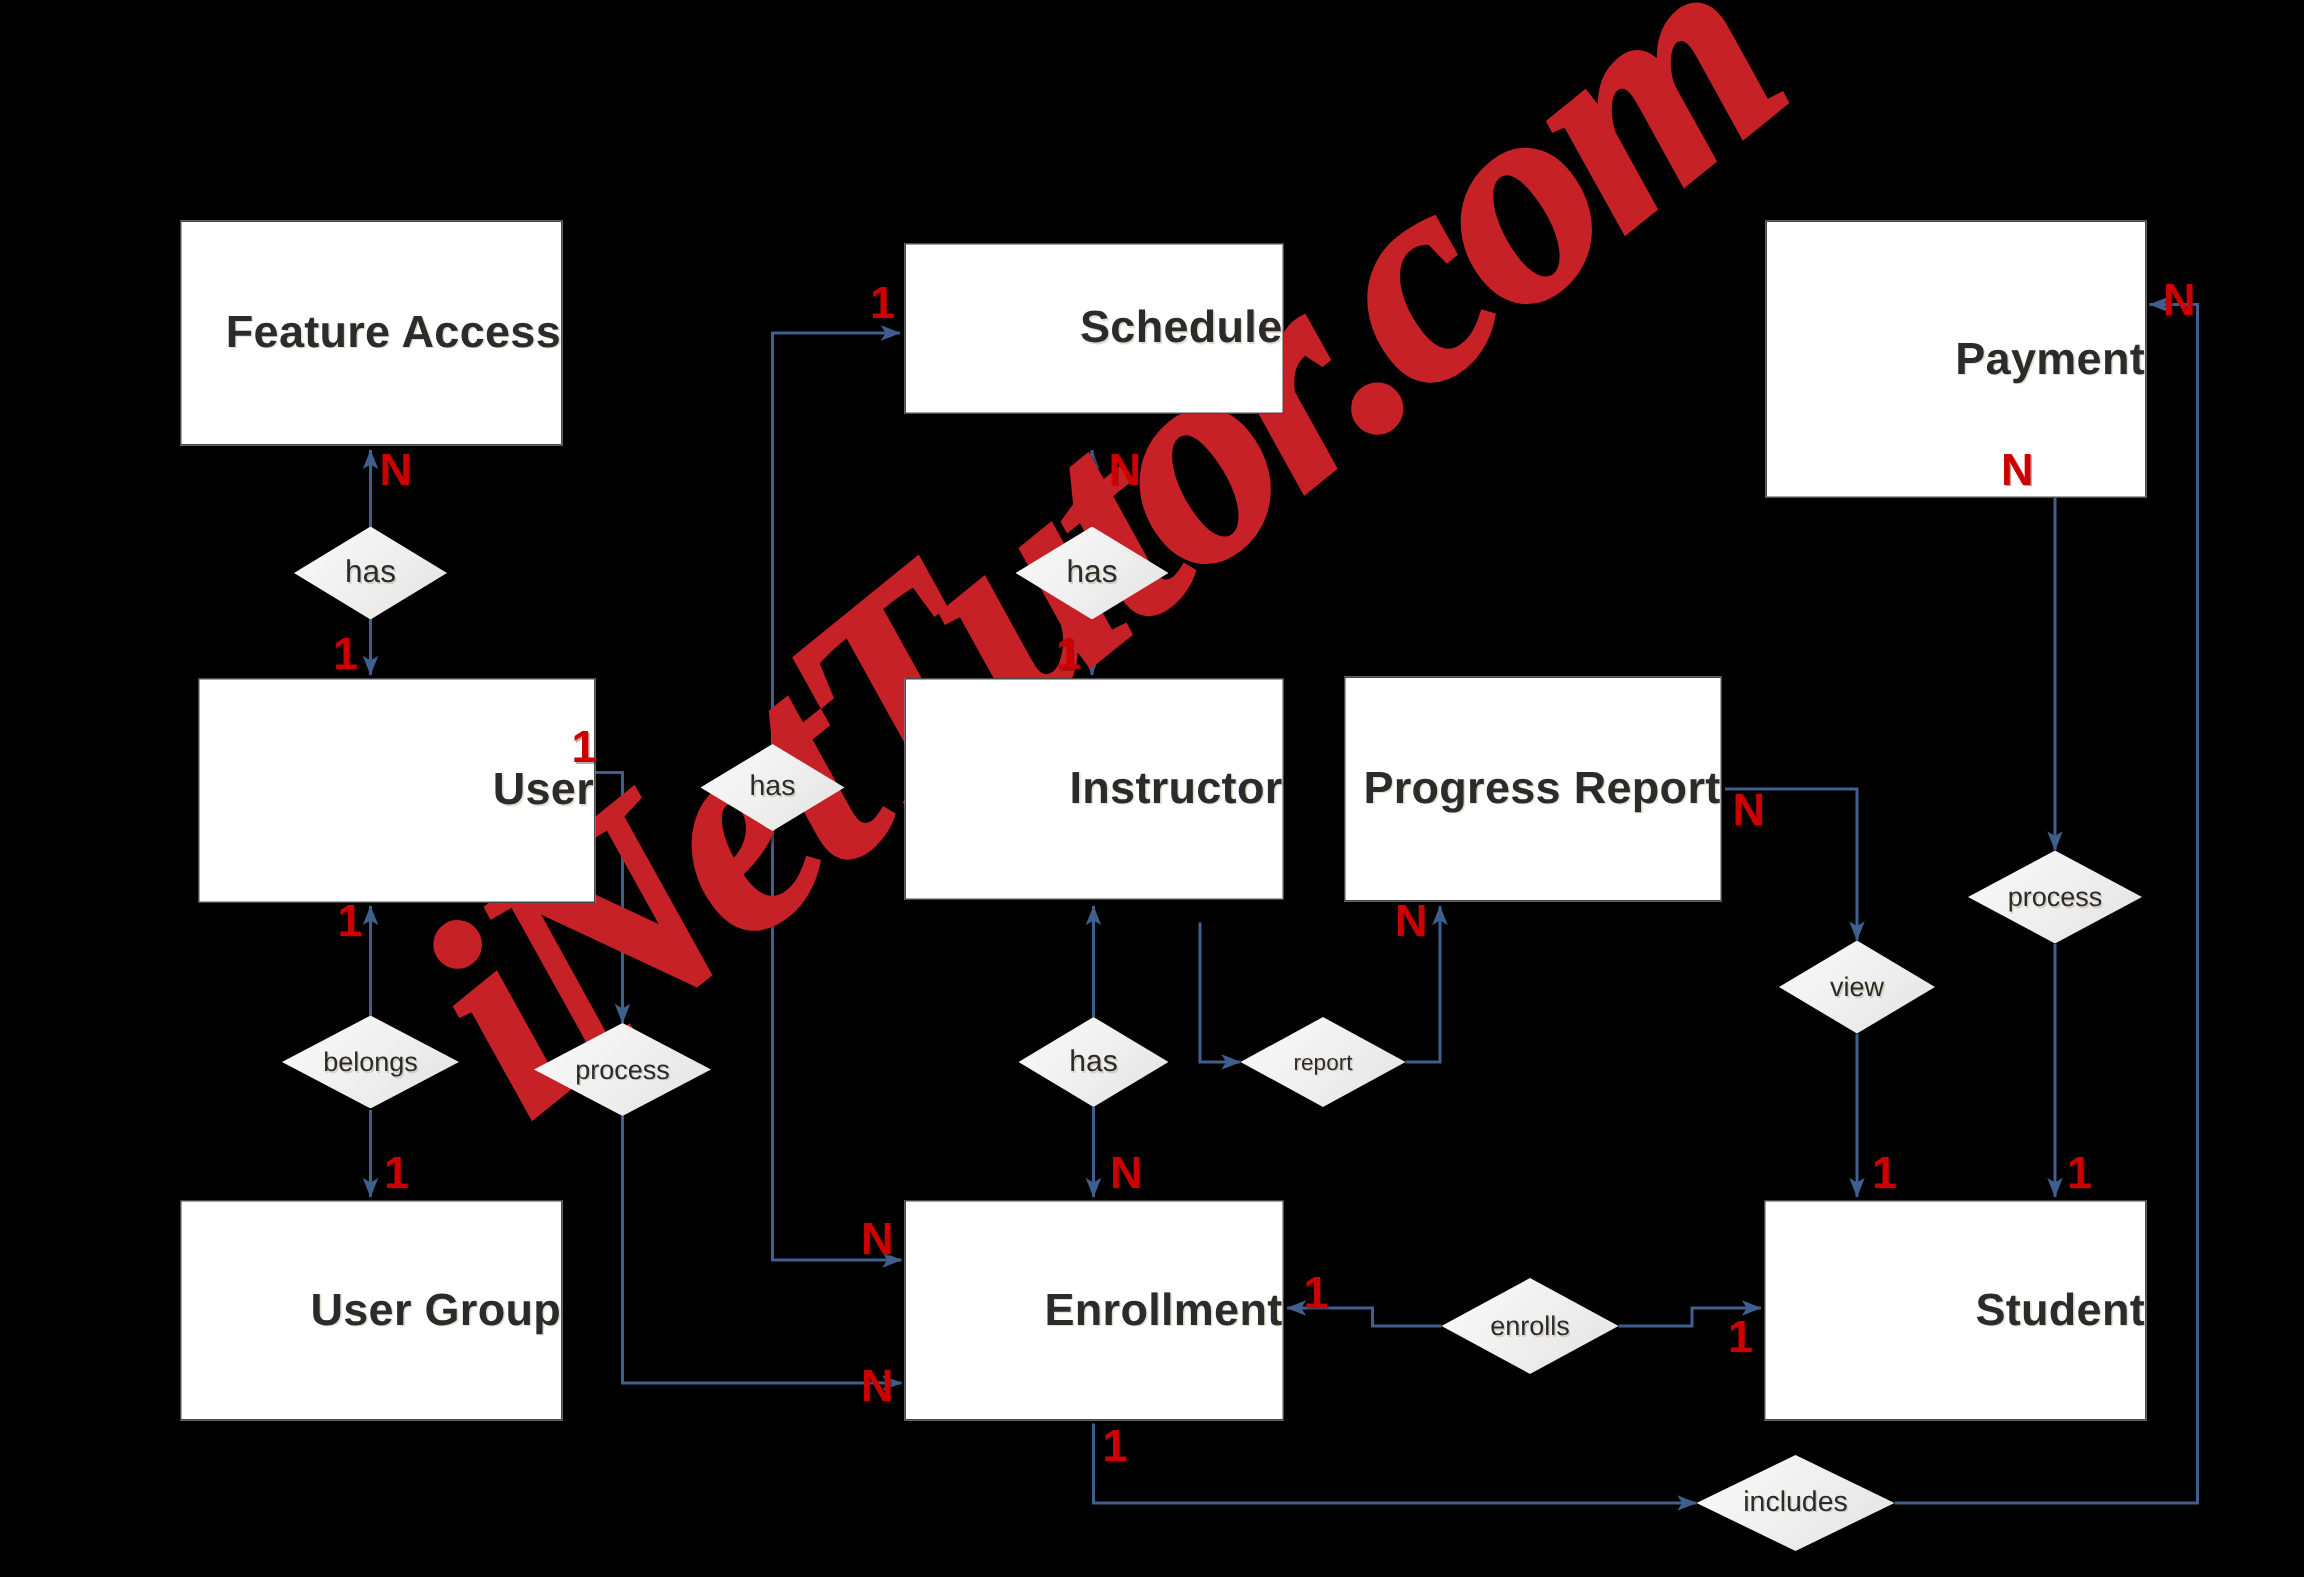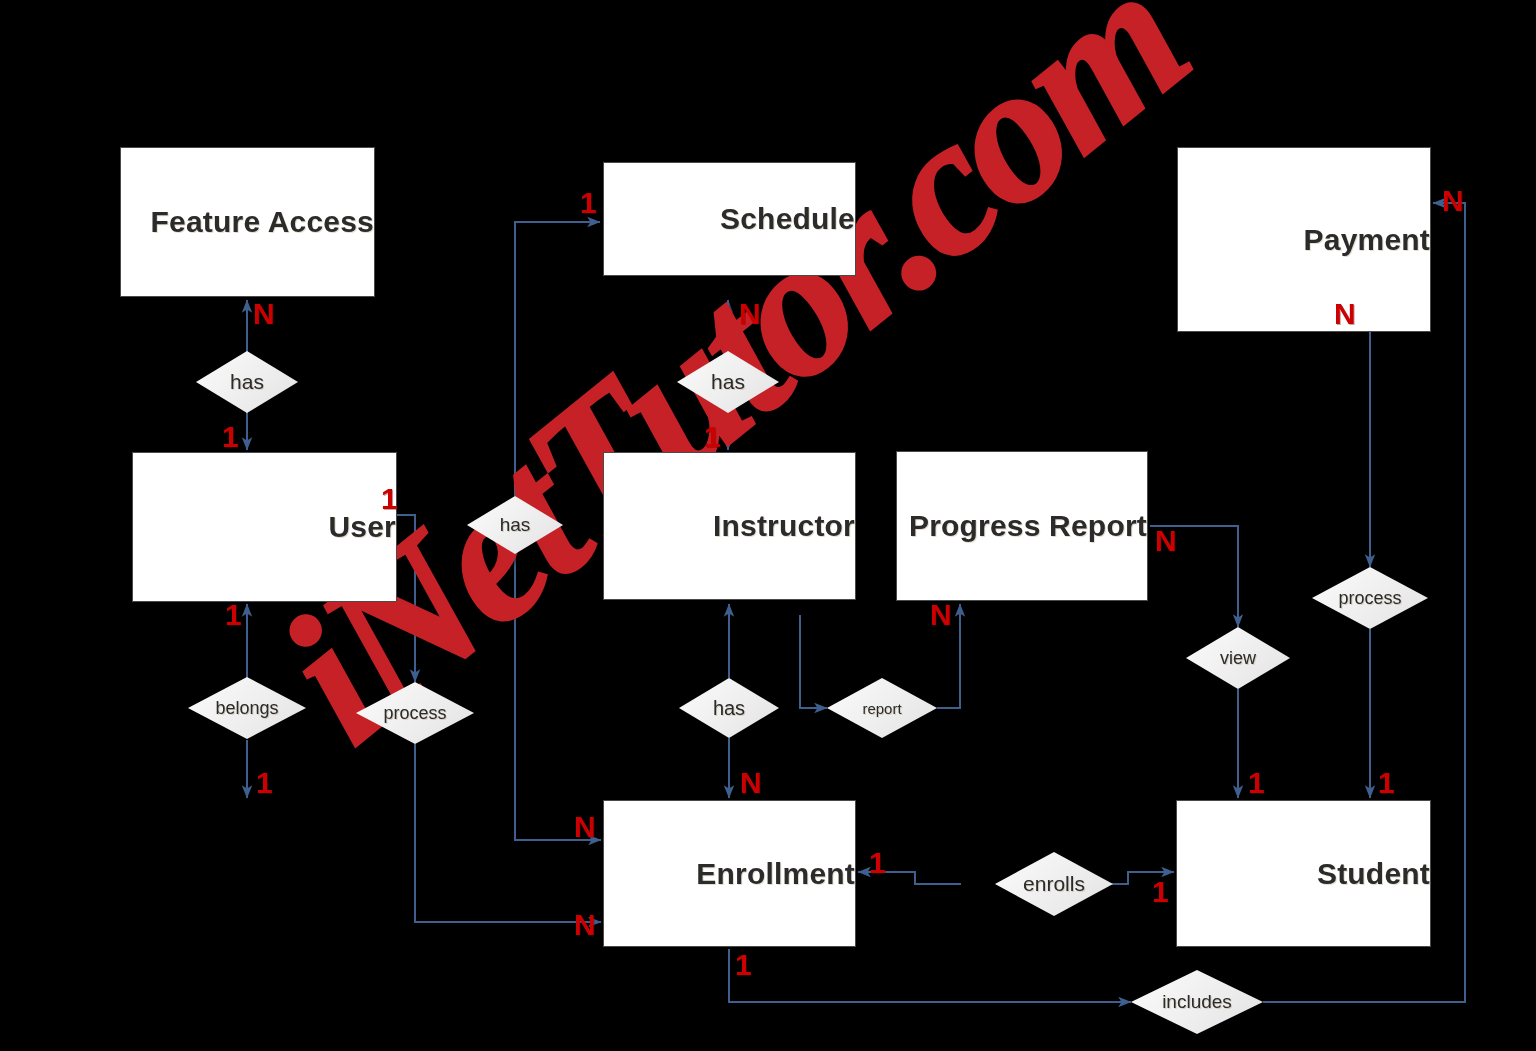--- a/index.html
+++ b/index.html
@@ -160,6 +160,9 @@
   </div>
   <div class="entity" style="left:896px; top:451px; width:252px; height:150px;">
     <span>Progress Report</span>
+  </div>
+  <div class="entity" style="left:120px; top:800px; width:255px; height:147px;">
+    <span>User Group</span>
   </div>
   <div class="entity" style="left:1176px; top:800px; width:255px; height:147px;">
     <span>Student</span>

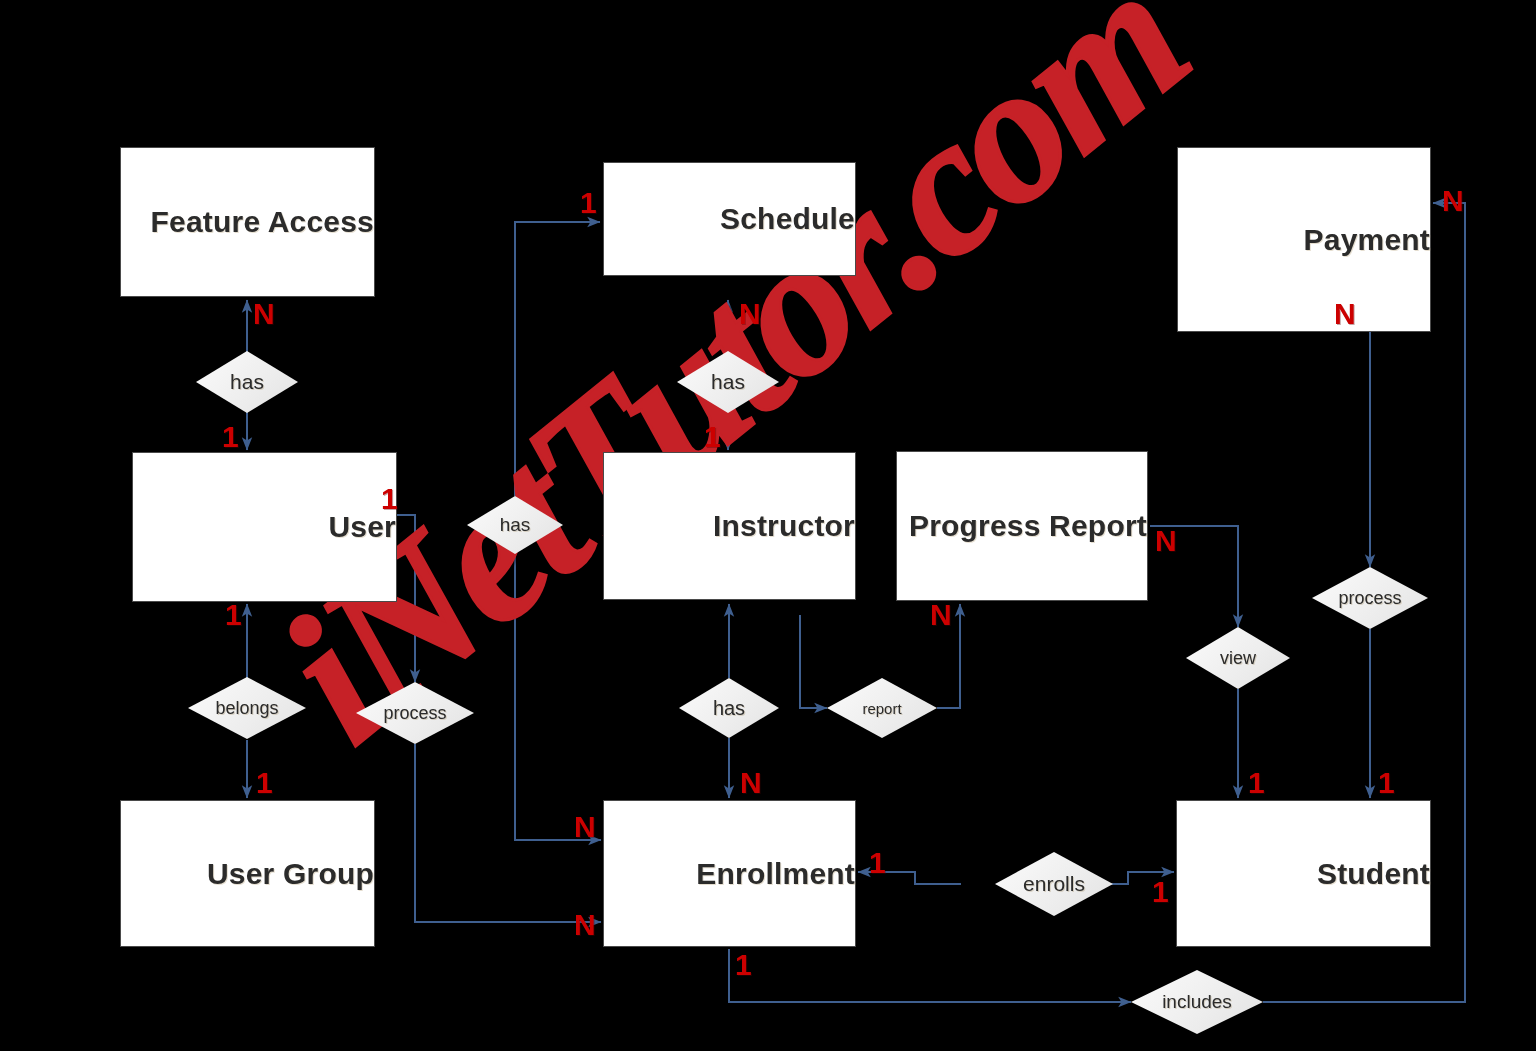--- a/index.html
+++ b/index.html
@@ -198,7 +198,7 @@
   <div class="rel" style="left:1312px; top:567px; width:116px; height:62px; font-size:18px;">
     <span>process</span>
   </div>
-  <div class="rel" style="left:995px; top:852px; width:118px; height:64px; font-size:21px;">
+  <div class="rel" style="left:961px; top:852px; width:118px; height:64px; font-size:18px;">
     <span>enrolls</span>
   </div>
   <div class="rel" style="left:1131px; top:970px; width:132px; height:64px; font-size:19px;">

